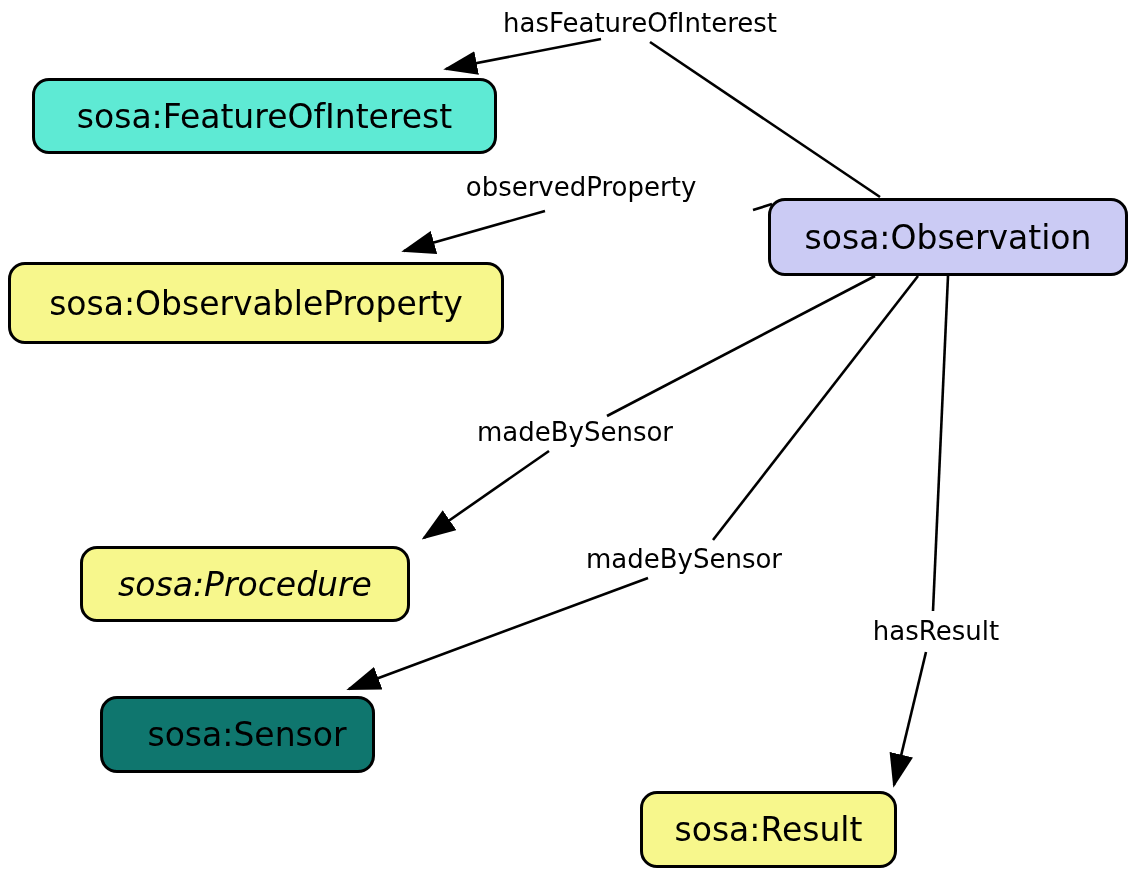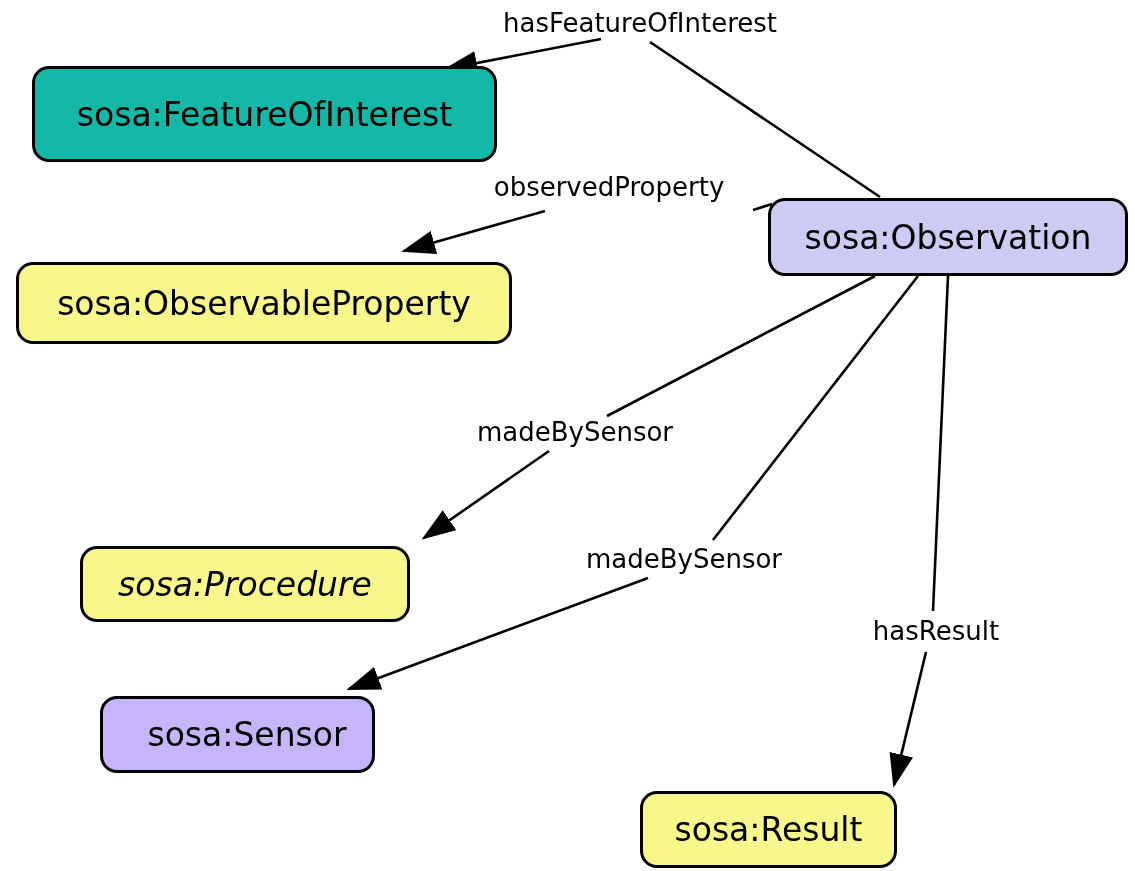--- a/index.html
+++ b/index.html
@@ -77,7 +77,7 @@
 
   <div class="node" style="left: 768px; top: 198px; width: 360px; height: 78px; background: rgb(203, 203, 244);">sosa:Observation</div>
 
-  <div class="node" style="left: 32px; top: 66px; width: 465px; height: 96px; background: #14b8a6;">sosa:FeatureOfInterest</div>
+  <div class="node" style="left: 32px; top: 78px; width: 465px; height: 76px; background: #5eead4;">sosa:FeatureOfInterest</div>
 
   <div class="node" style="left: 8px; top: 262px; width: 496px; height: 82px; background: rgb(247, 247, 140); margin-left: 8px;">sosa:ObservableProperty</div>
 

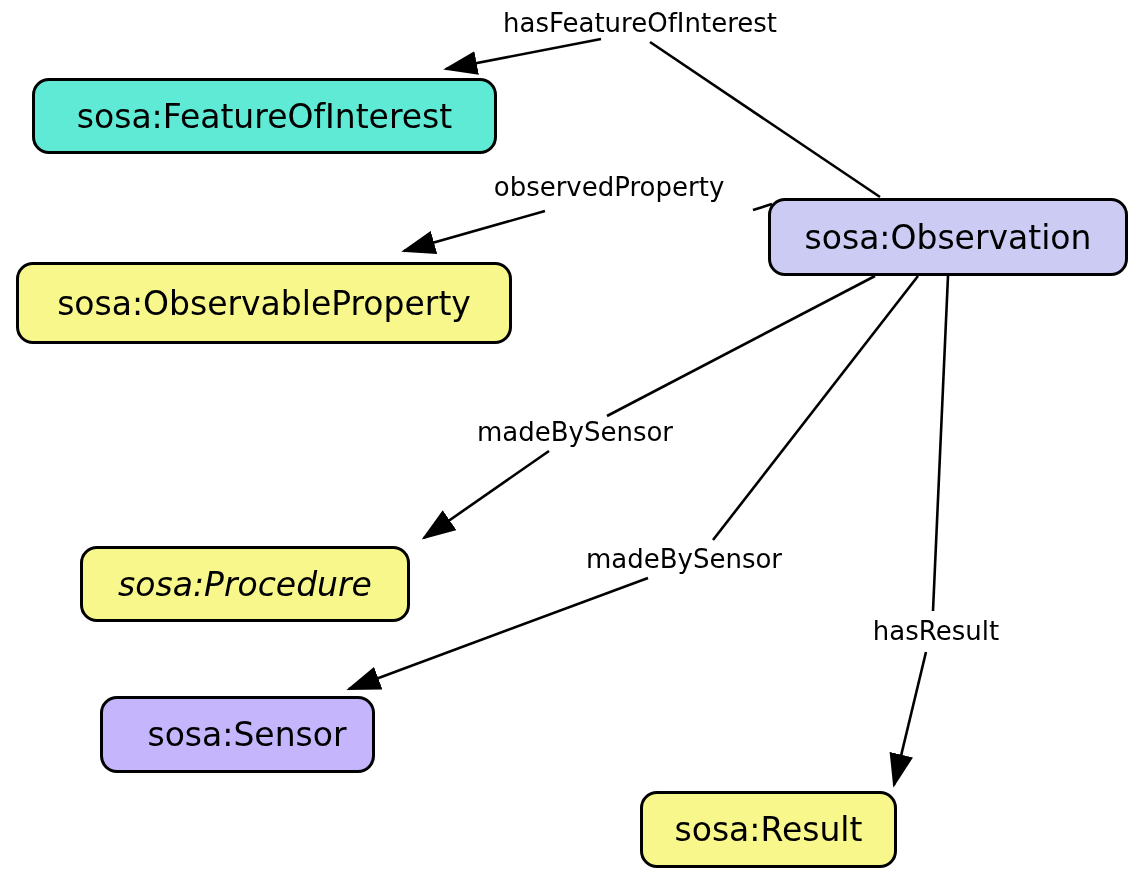--- a/index.html
+++ b/index.html
@@ -89,7 +89,7 @@
 
   <div class="edge-label" style="left:640px; top:23px;">hasFeatureOfInterest</div>
 
-  <div class="edge-label" style="left:609px; top:187px;">observedProperty</div>
+  <div class="edge-label" style="left:581px; top:187px;">observedProperty</div>
 
   <div class="edge-label" style="left:575px; top:432px;">madeBySensor</div>
 

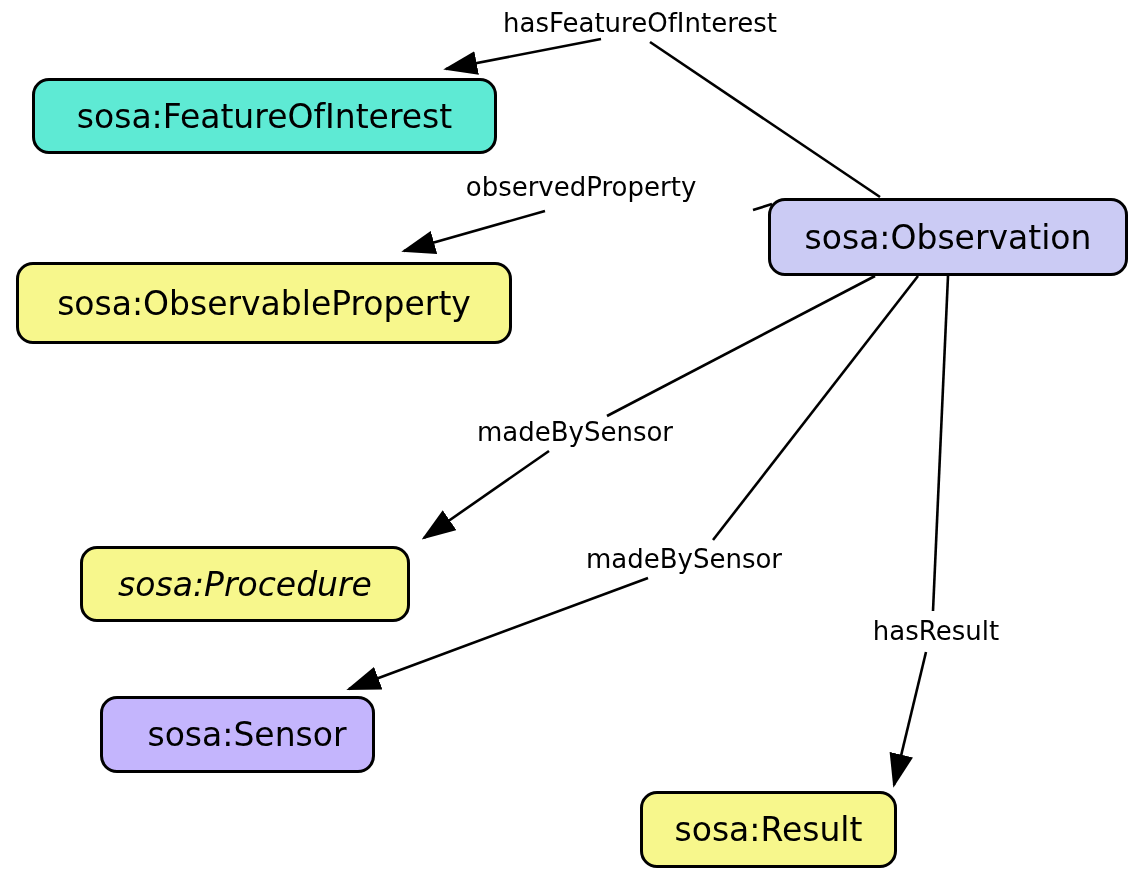--- a/index.html
+++ b/index.html
@@ -79,7 +79,7 @@
 
   <div class="node" style="left: 32px; top: 78px; width: 465px; height: 76px; background: #5eead4;">sosa:FeatureOfInterest</div>
 
-  <div class="node" style="left: 8px; top: 262px; width: 496px; height: 82px; background: rgb(247, 247, 140); margin-left: 8px;">sosa:ObservableProperty</div>
+  <div class="node" style="left: 8px; top: 262px; width: 496px; height: 82px; background: rgb(247, 247, 140);">sosa:ObservableProperty</div>
 
   <div class="node" style="left: 80px; top: 546px; width: 330px; height: 76px; background: rgb(247, 247, 140); font-style: italic;">sosa:Procedure</div>
 

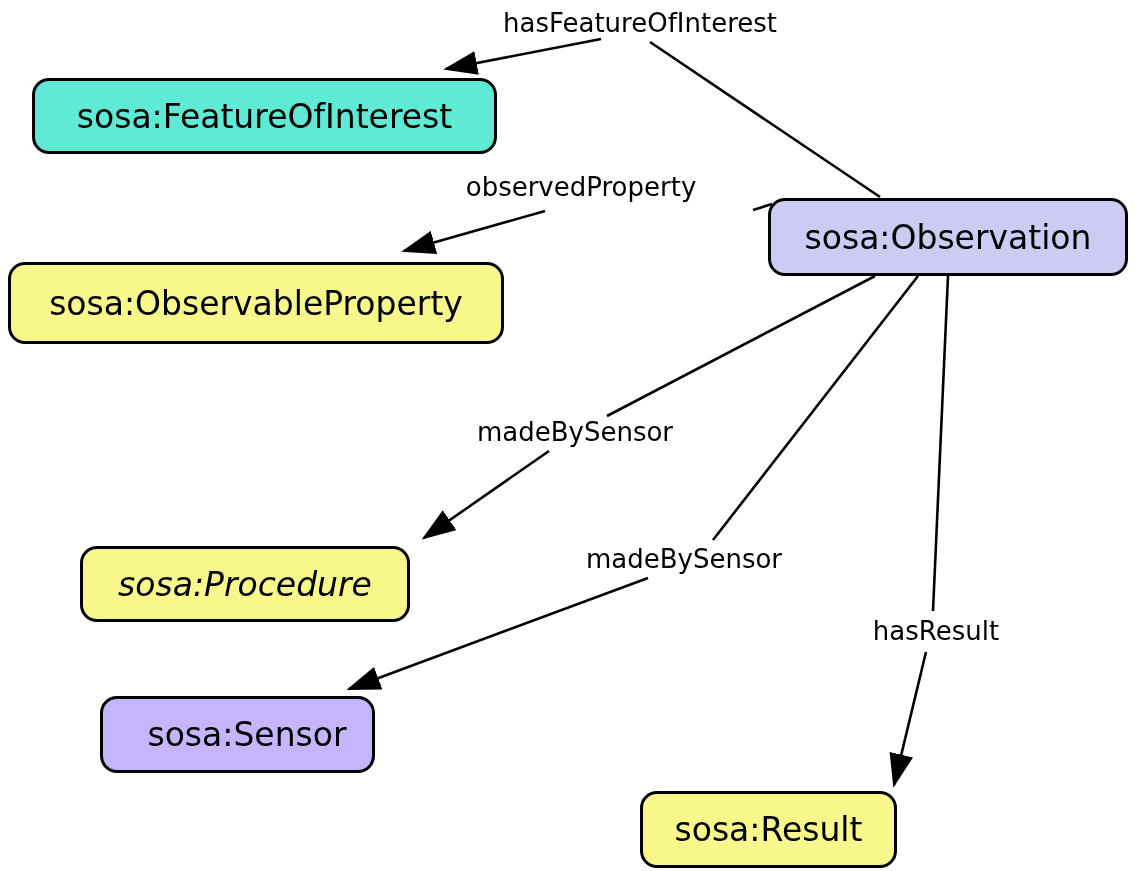--- a/index.html
+++ b/index.html
@@ -83,7 +83,7 @@
 
   <div class="node" style="left: 80px; top: 546px; width: 330px; height: 76px; background: rgb(247, 247, 140); font-style: italic;">sosa:Procedure</div>
 
-  <div class="node" style="left: 100px; top: 696px; width: 275px; height: 77px; background: #c4b5fd; padding-left: 19px;">sosa:Sensor</div>
+  <div class="node" style="left: 100px; top: 696px; width: 275px; height: 77px; background: #0f766e; padding-left: 19px;">sosa:Sensor</div>
 
   <div class="node" style="left: 640px; top: 791px; width: 257px; height: 77px; background: rgb(247, 247, 140);">sosa:Result</div>
 

